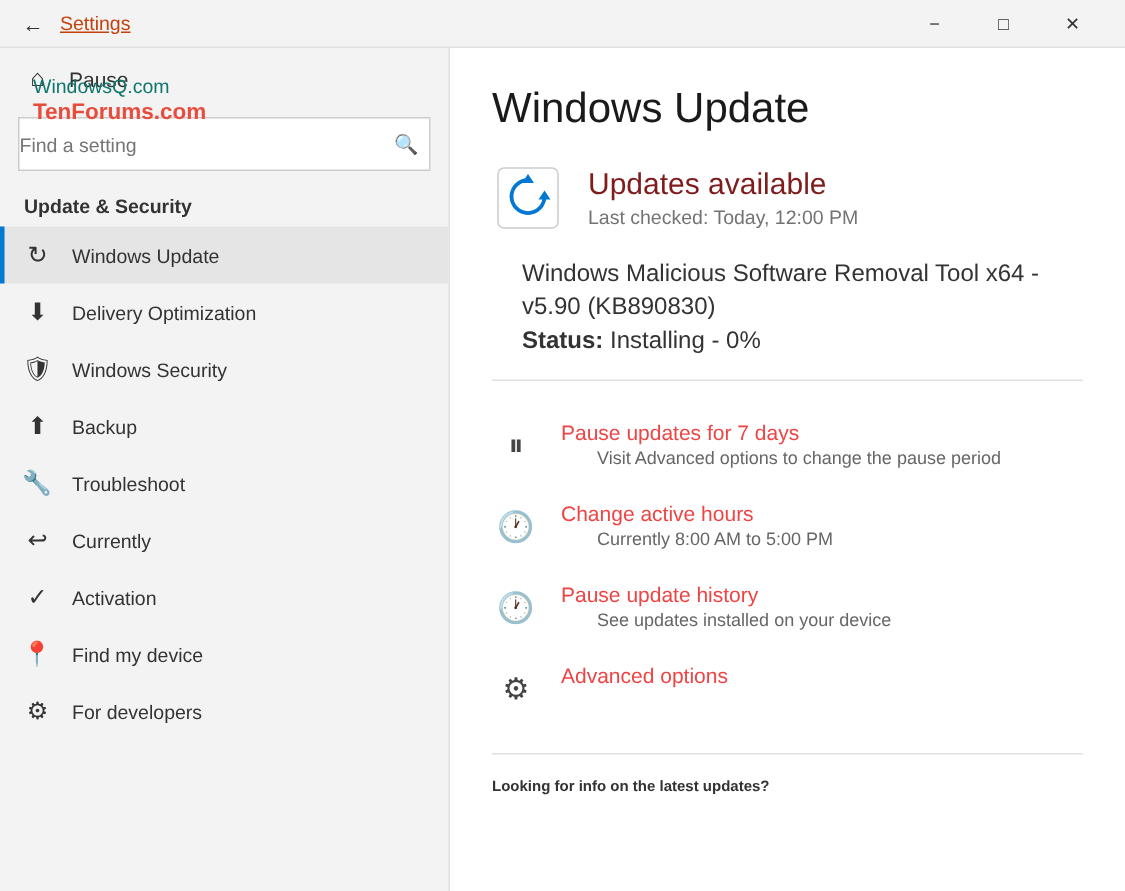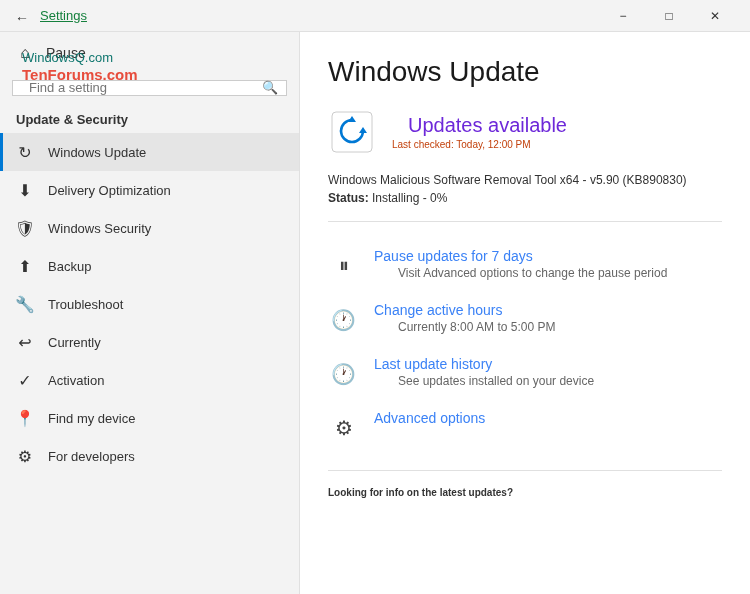--- a/index.html
+++ b/index.html
@@ -35,7 +35,7 @@
     }
     .titlebar-title {
       font-size: 13px;
-      color: #15803d;
+      color: #c2410c;
       flex: 1;
       text-decoration: underline;
     }

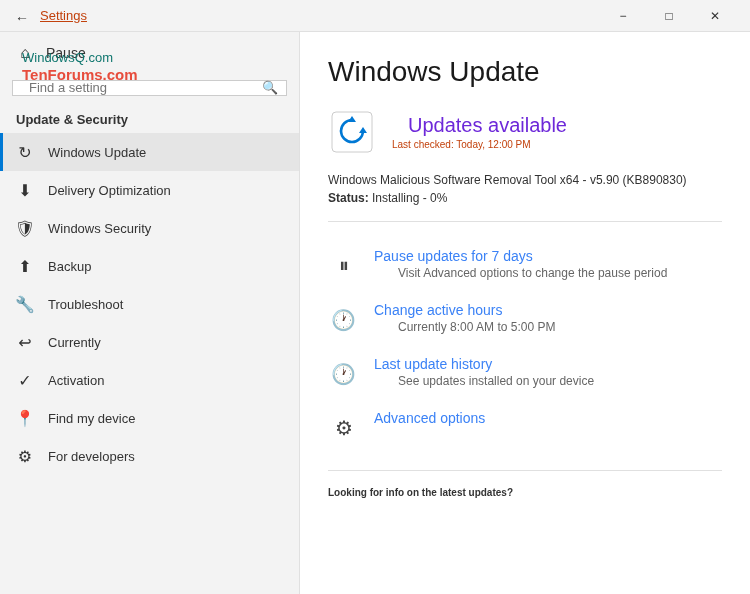--- a/index.html
+++ b/index.html
@@ -85,10 +85,10 @@
     }
     .sidebar-search input {
       width: 100%;
-      height: 16px;
+      height: 36px;
       border: 1px solid #ccc;
       background: #fff;
-      padding: 0 30px 0 16px;
+      padding: 0 30px 0 0;
       font-size: 13px;
       color: #555;
       outline: none;

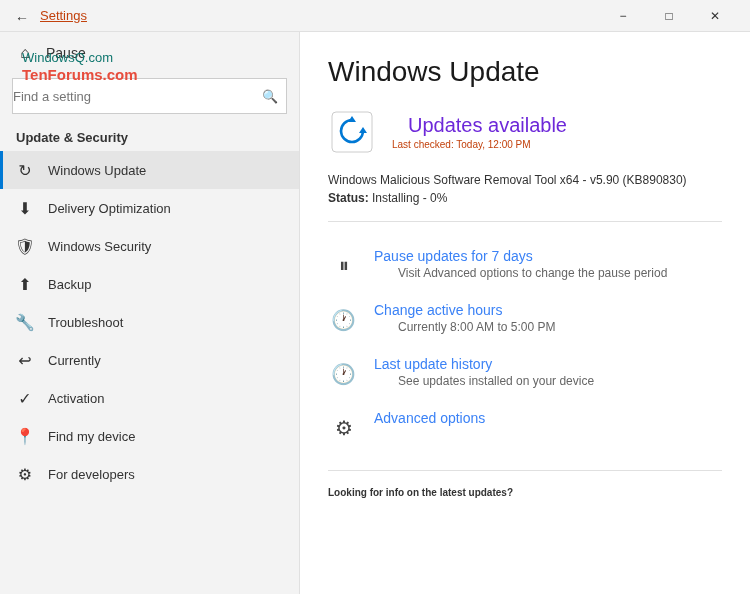--- a/index.html
+++ b/index.html
@@ -199,8 +199,7 @@
     .update-status-text {
       font-size: 20px;
       font-weight: 400;
-      color: #6d28d9;
-      margin-left: 16px;
+      color: #7f1d1d;
     }
     .update-last-checked {
       font-size: 10px;

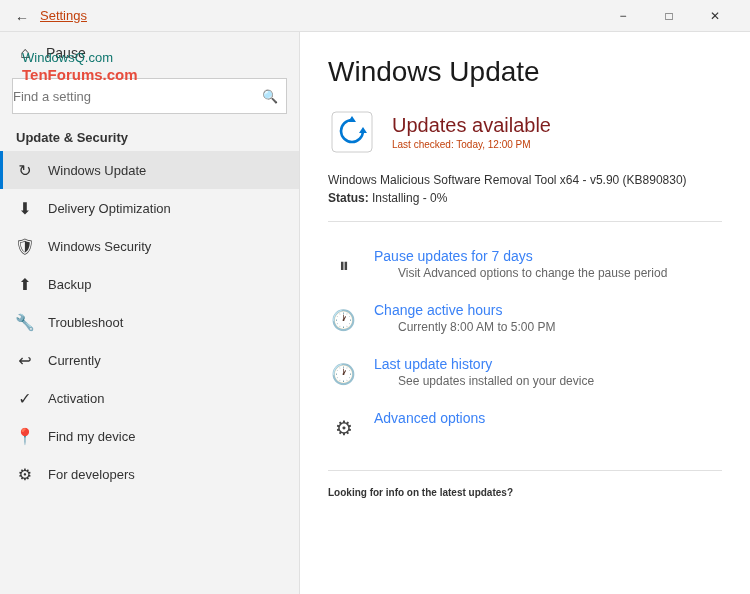--- a/index.html
+++ b/index.html
@@ -202,8 +202,8 @@
       color: #7f1d1d;
     }
     .update-last-checked {
-      font-size: 10px;
-      color: #c2410c;
+      font-size: 13px;
+      color: #737373;
       margin-top: 2px;
     }
     .update-item {

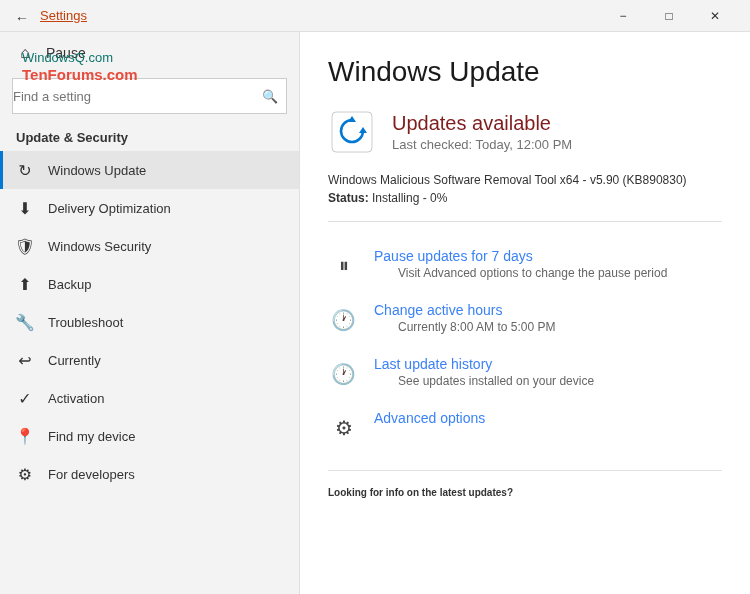--- a/index.html
+++ b/index.html
@@ -208,8 +208,9 @@
     }
     .update-item {
       margin-bottom: 12px;
-      font-size: 12px;
-      color: #333;
+      font-size: 16px;
+      color: #333;
+      margin-left: 20px;
     }
     .update-item-title {
       font-weight: 400;

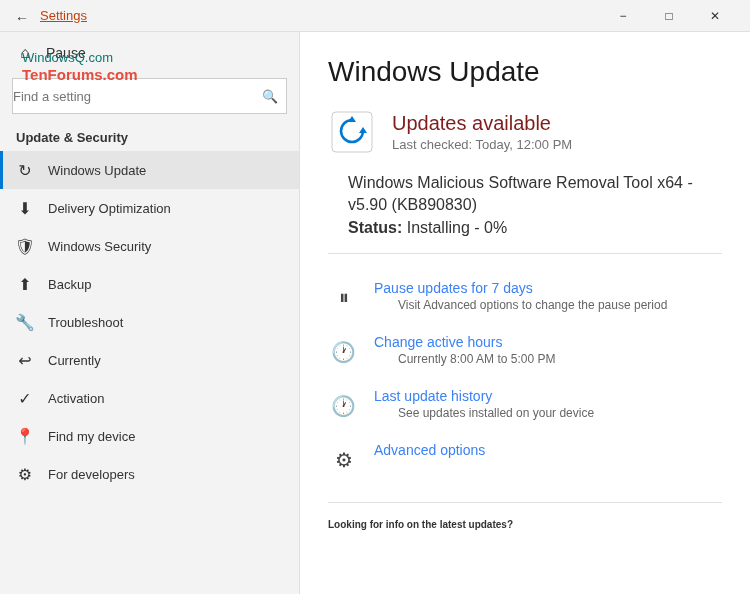--- a/index.html
+++ b/index.html
@@ -249,7 +249,7 @@
     .option-title {
       font-size: 14px;
       font-weight: 400;
-      color: #3b82f6;
+      color: #ef4444;
       cursor: pointer;
     }
     .option-desc {

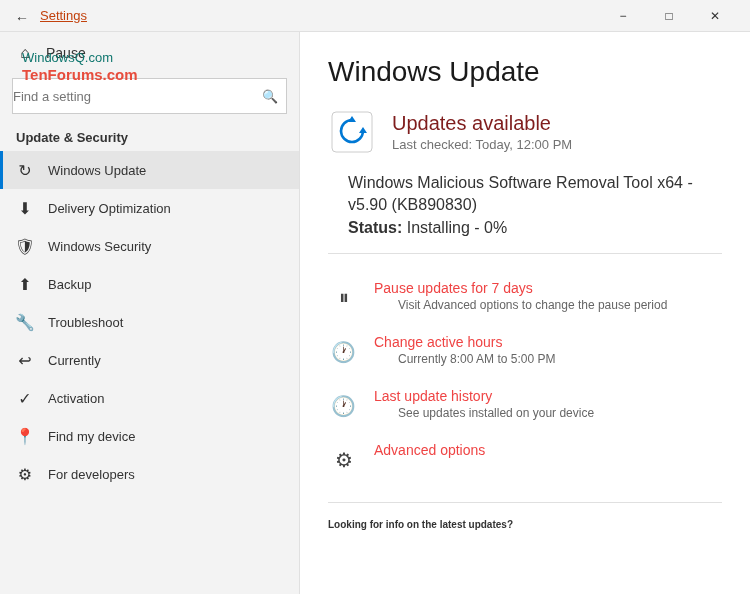--- a/index.html
+++ b/index.html
@@ -389,7 +389,7 @@
         <div class="option-item">
           <div class="option-icon">🕐</div>
           <div>
-            <div class="option-title">Last update history</div>
+            <div class="option-title">Pause update history</div>
             <div class="option-desc">See updates installed on your device</div>
           </div>
         </div>

